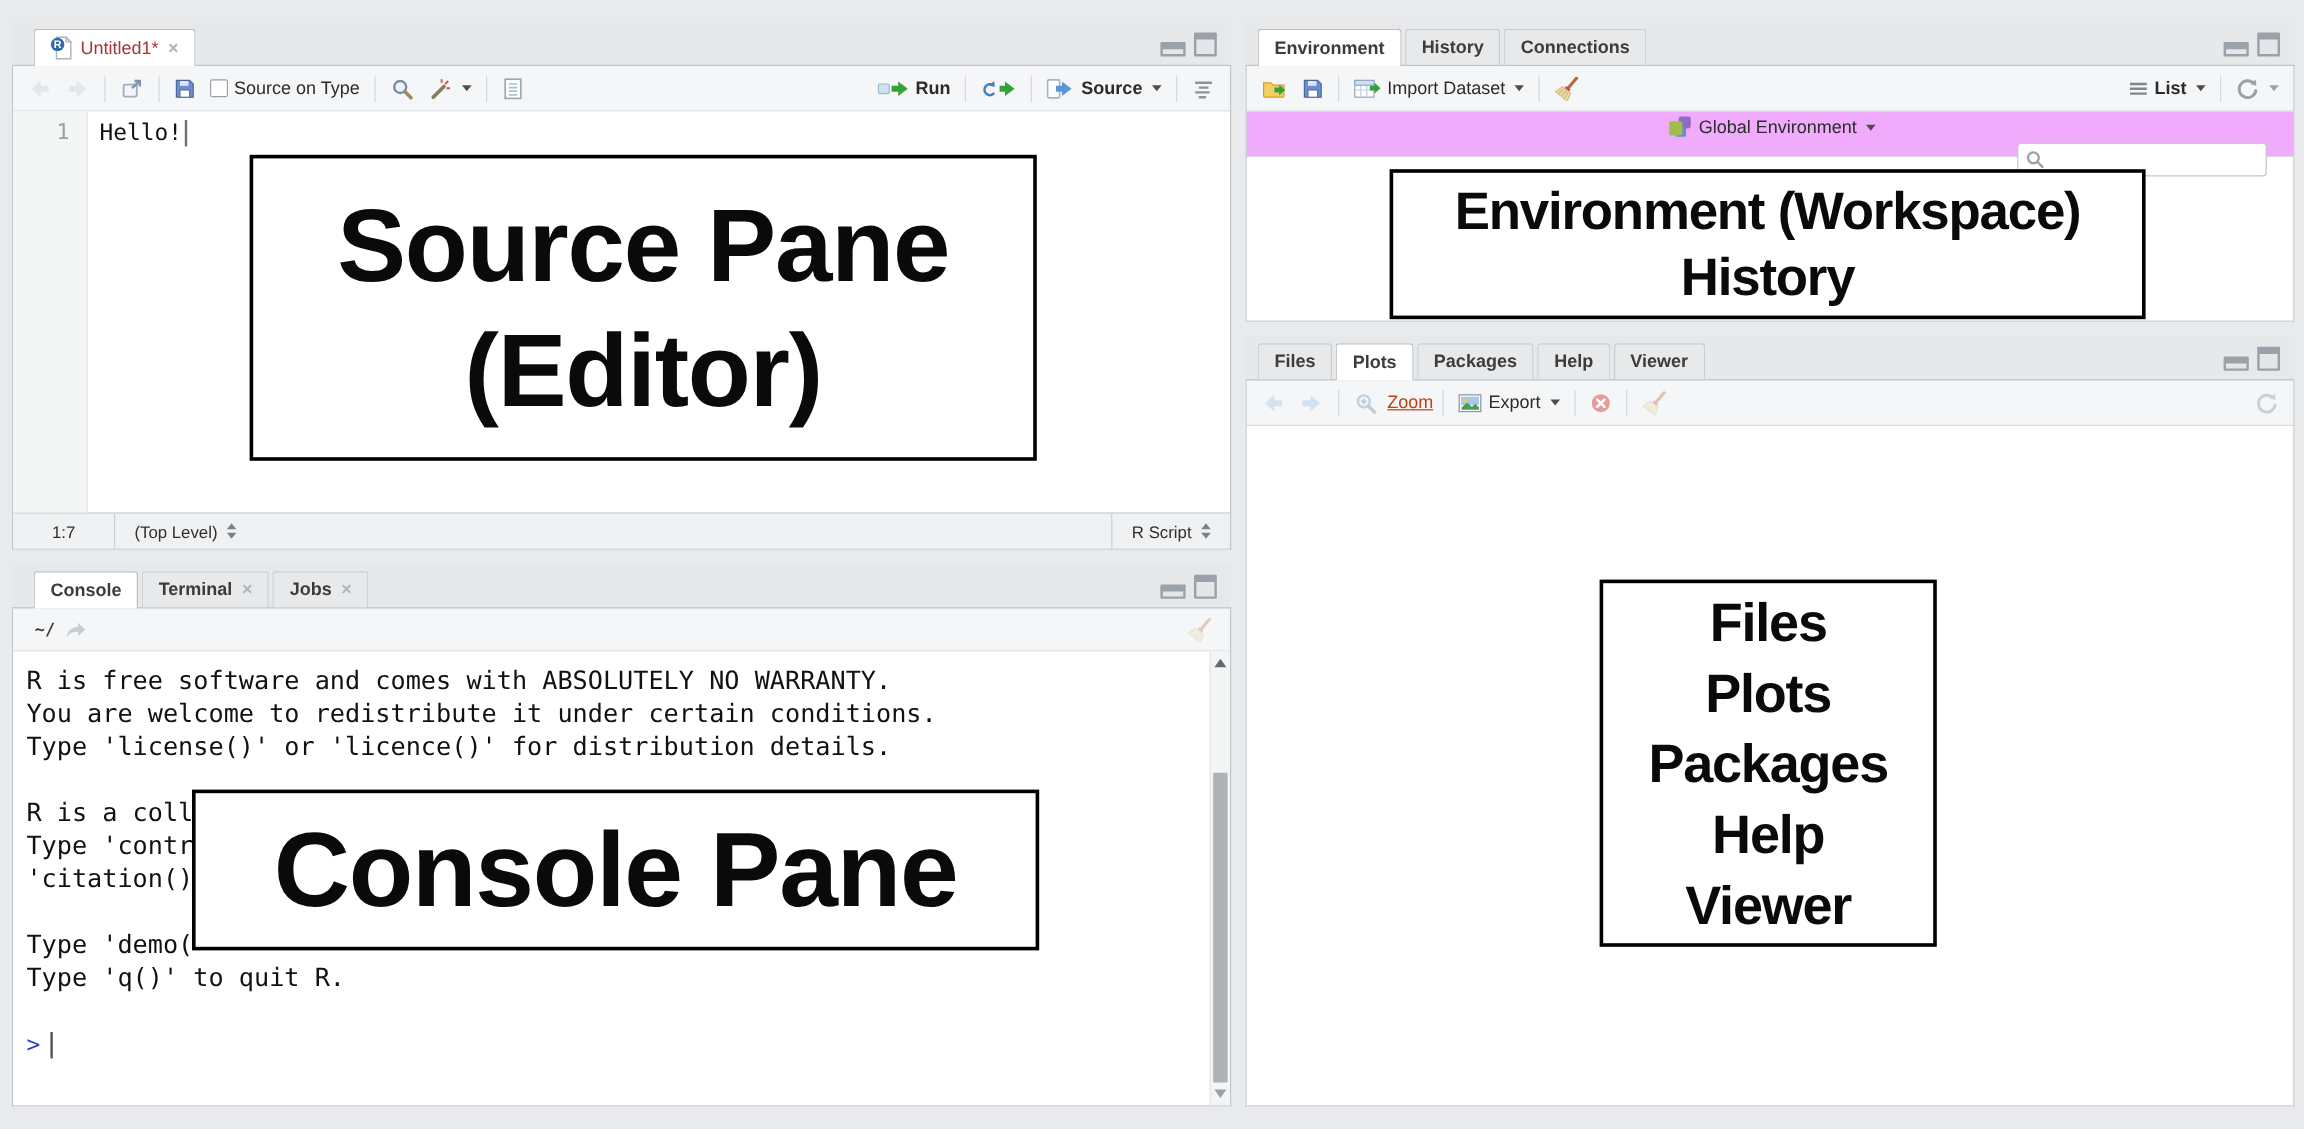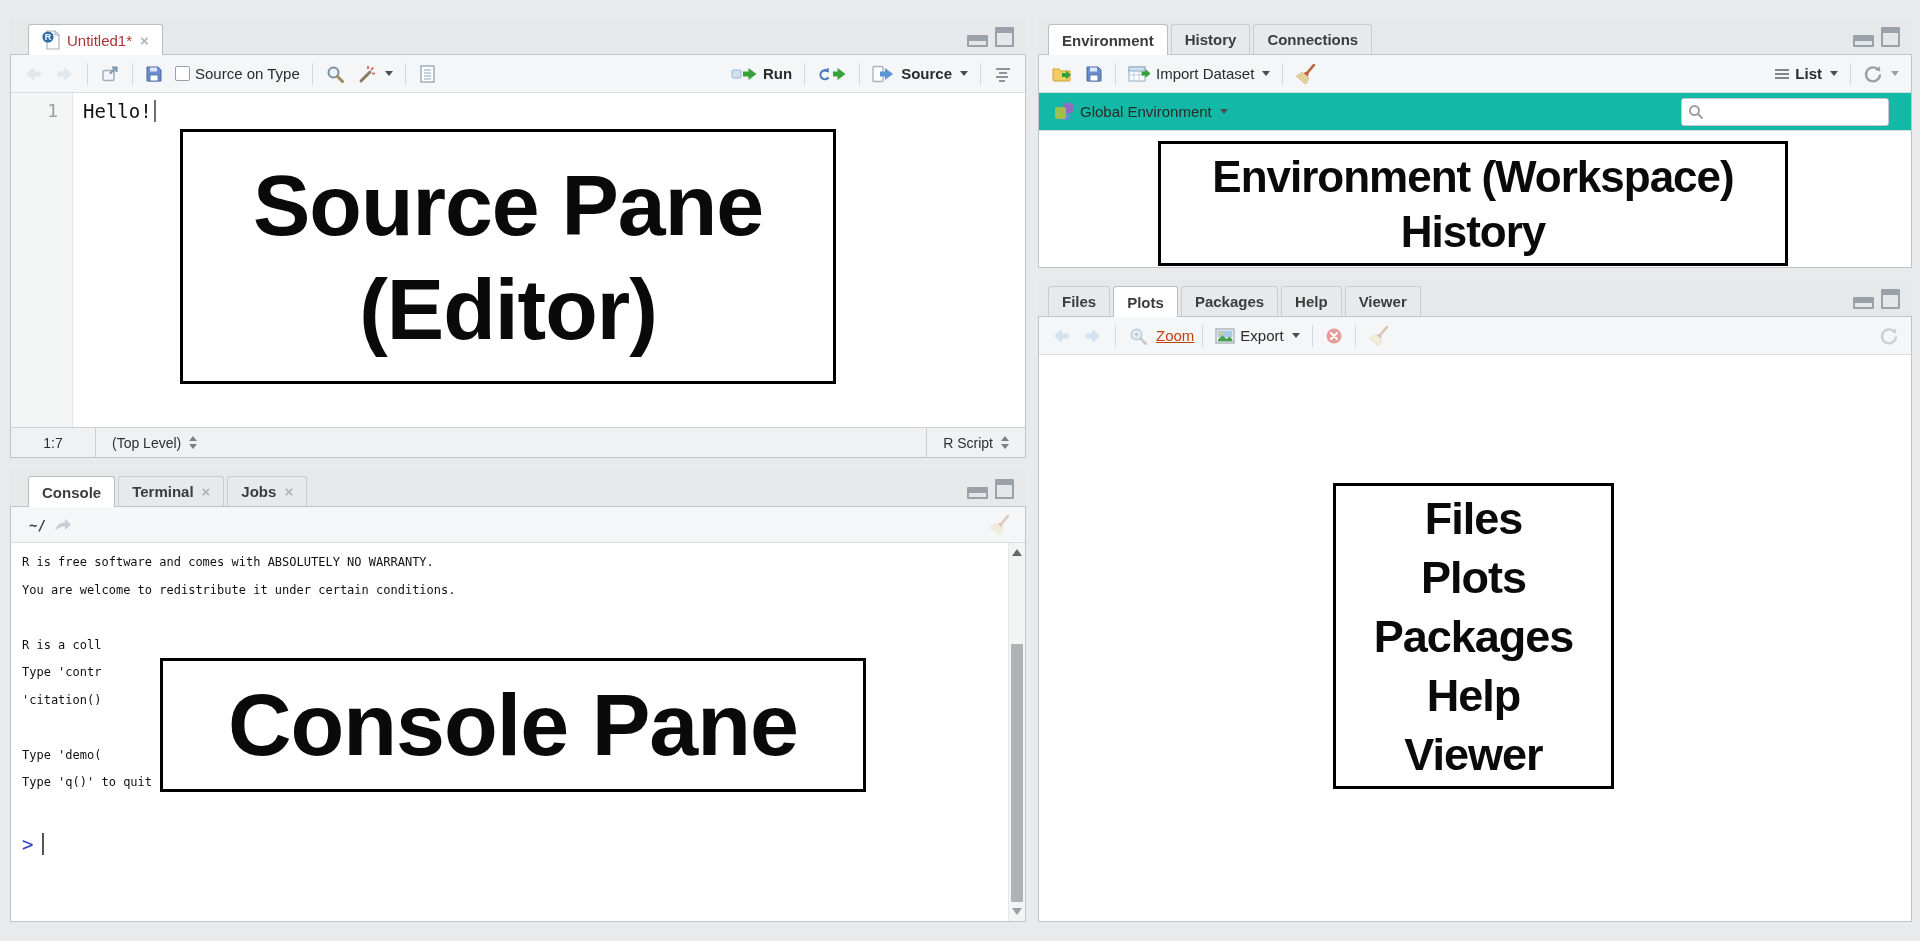--- a/index.html
+++ b/index.html
@@ -102,8 +102,8 @@
 
   
   .env-row2 {
-    height:38px; background:#14b8a6; border-bottom:1px solid #dadde0;
-    display:flex; align-items:center; padding:0 8px 0 10px;
+    height:38px; background:#f0abfc; border-bottom:1px solid #dadde0;
+    display:flex; align-items:center; padding:0 8px 0 10px;flex-direction:column;
   }
   .white-content { background:#fff; }
   #env-content { height:136px; }

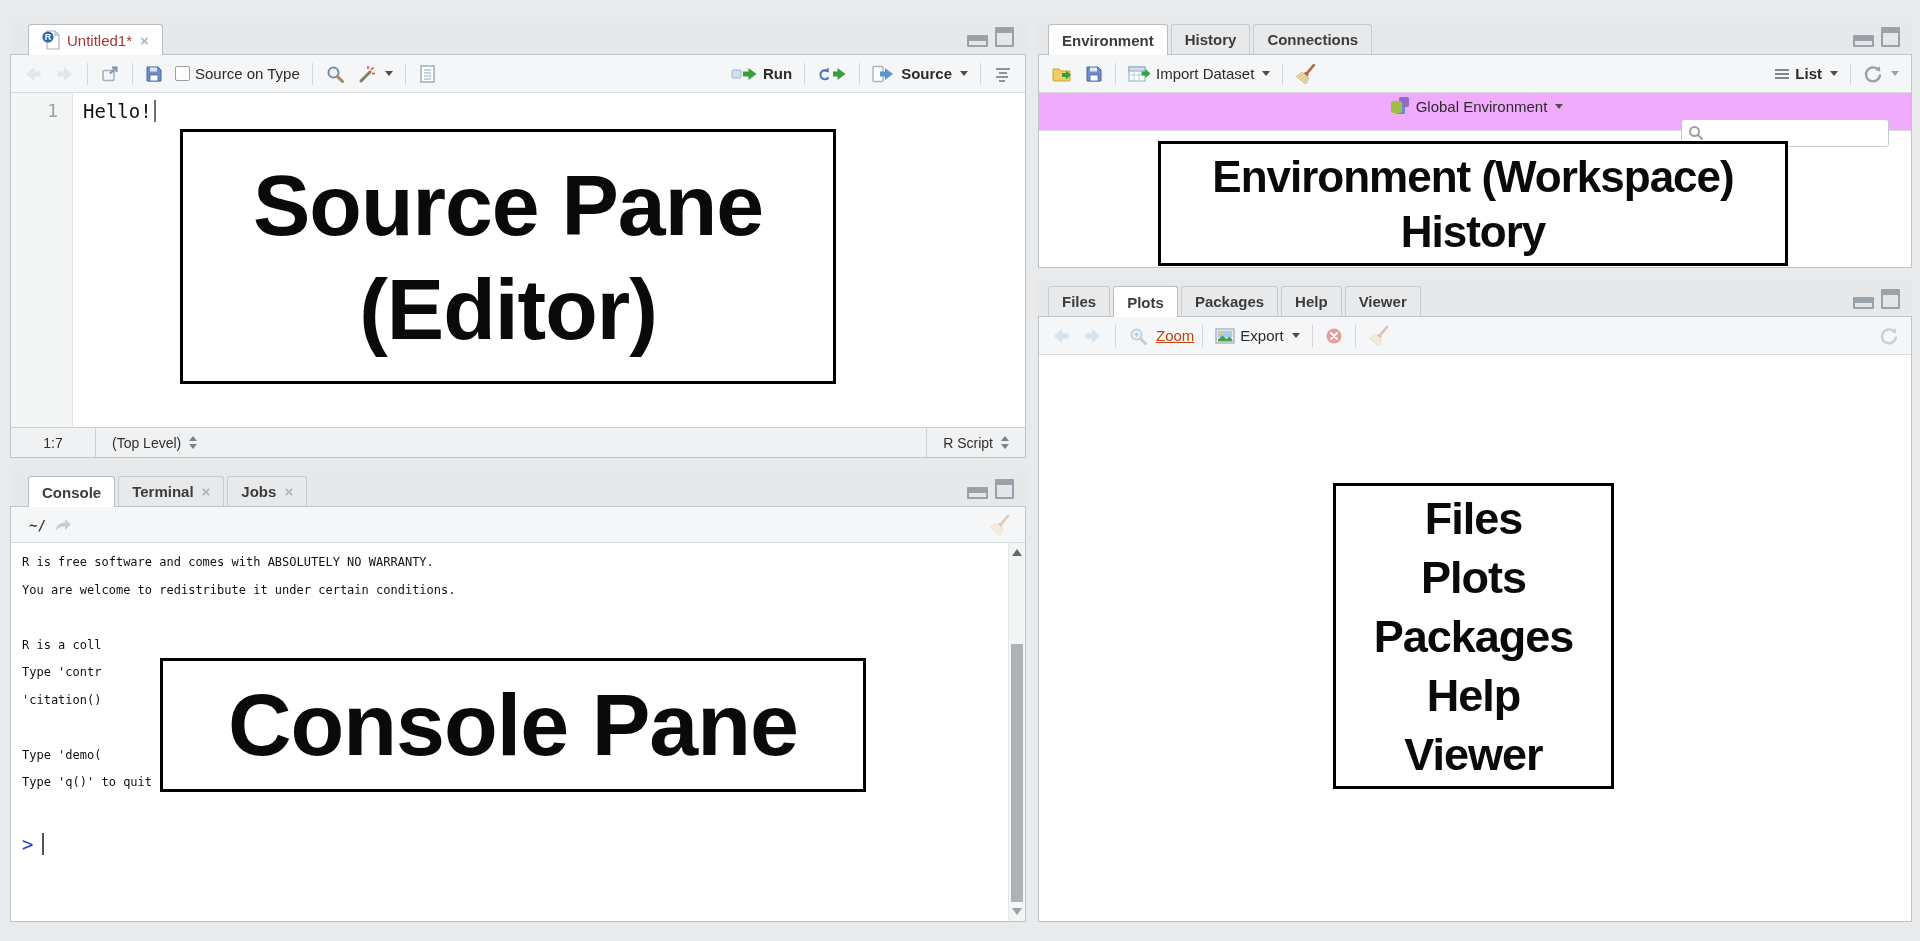--- a/index.html
+++ b/index.html
@@ -122,7 +122,7 @@
     display:flex; flex-direction:column; align-items:center; justify-content:center;
     font-weight:bold; color:#0a0a0a; letter-spacing:-1px; text-align:center;
   }
-  #overlay-source      { left:180px;  top:129px; width:656px; height:255px; font-size:86px; line-height:104px; }
+  #overlay-source      { left:208px;  top:129px; width:656px; height:255px; font-size:86px; line-height:104px; }
   #overlay-console     { left:160px;  top:658px; width:706px; height:134px; font-size:88px; line-height:110px; }
   #overlay-environment { left:1158px; top:141px; width:630px; height:125px; font-size:44px; line-height:55px; }
   #overlay-files       { left:1333px; top:483px; width:281px; height:306px; font-size:45px; line-height:59px; }

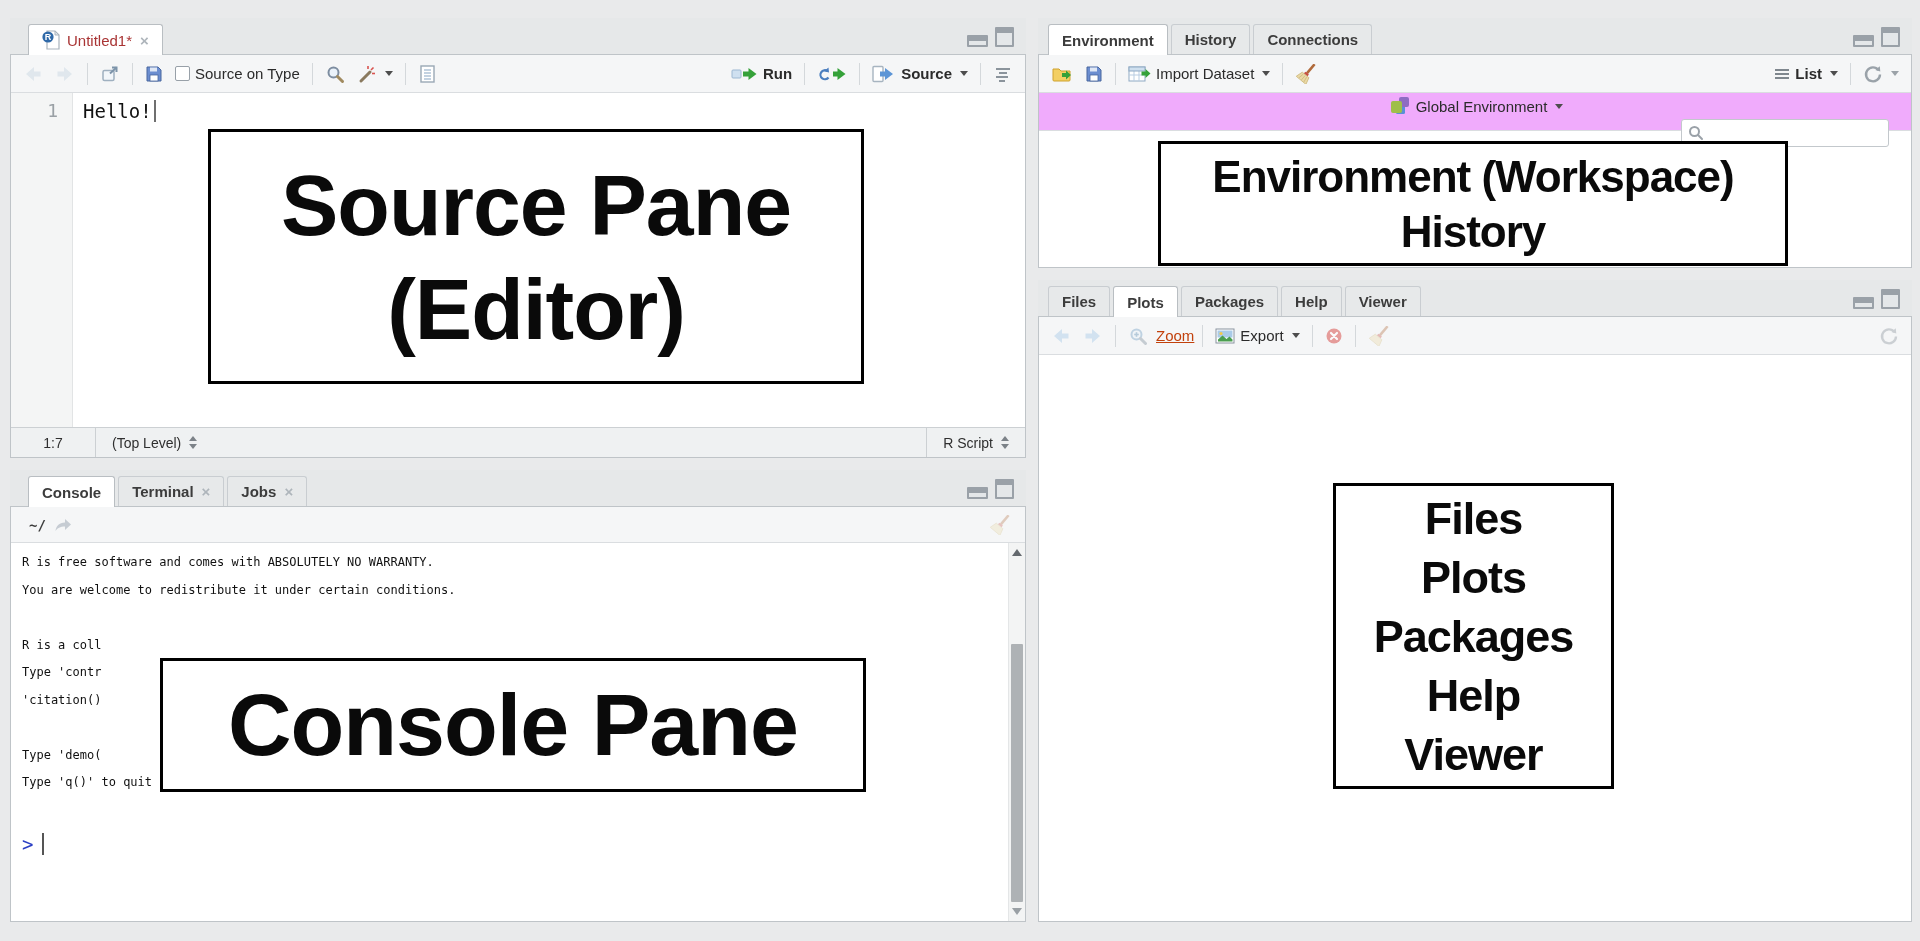--- a/index.html
+++ b/index.html
@@ -89,7 +89,7 @@
   }
   .wd-text { font-family:"DejaVu Sans Mono", monospace; font-size:14px; font-weight:bold; color:#3c3c3c; }
   .console-out { position:relative; height:378px; background:#fff; padding:12px 40px 0 11px; overflow:hidden; }
-  .cline { height:27.5px; font-family:"DejaVu Sans Mono", monospace; font-size:12px; color:#111; white-space:pre; }
+  .cline { height:27.5px; font-family:"DejaVu Sans Mono", monospace; font-size:21px; color:#111; white-space:pre; }
   .prompt-row { display:flex; align-items:center; height:27.5px; }
   .prompt { font-family:"DejaVu Sans Mono", monospace; font-size:19px; color:#2b3fc4; }
   .prompt-cursor { display:inline-block; width:2px; height:22px; background:#555; margin-left:9px; }

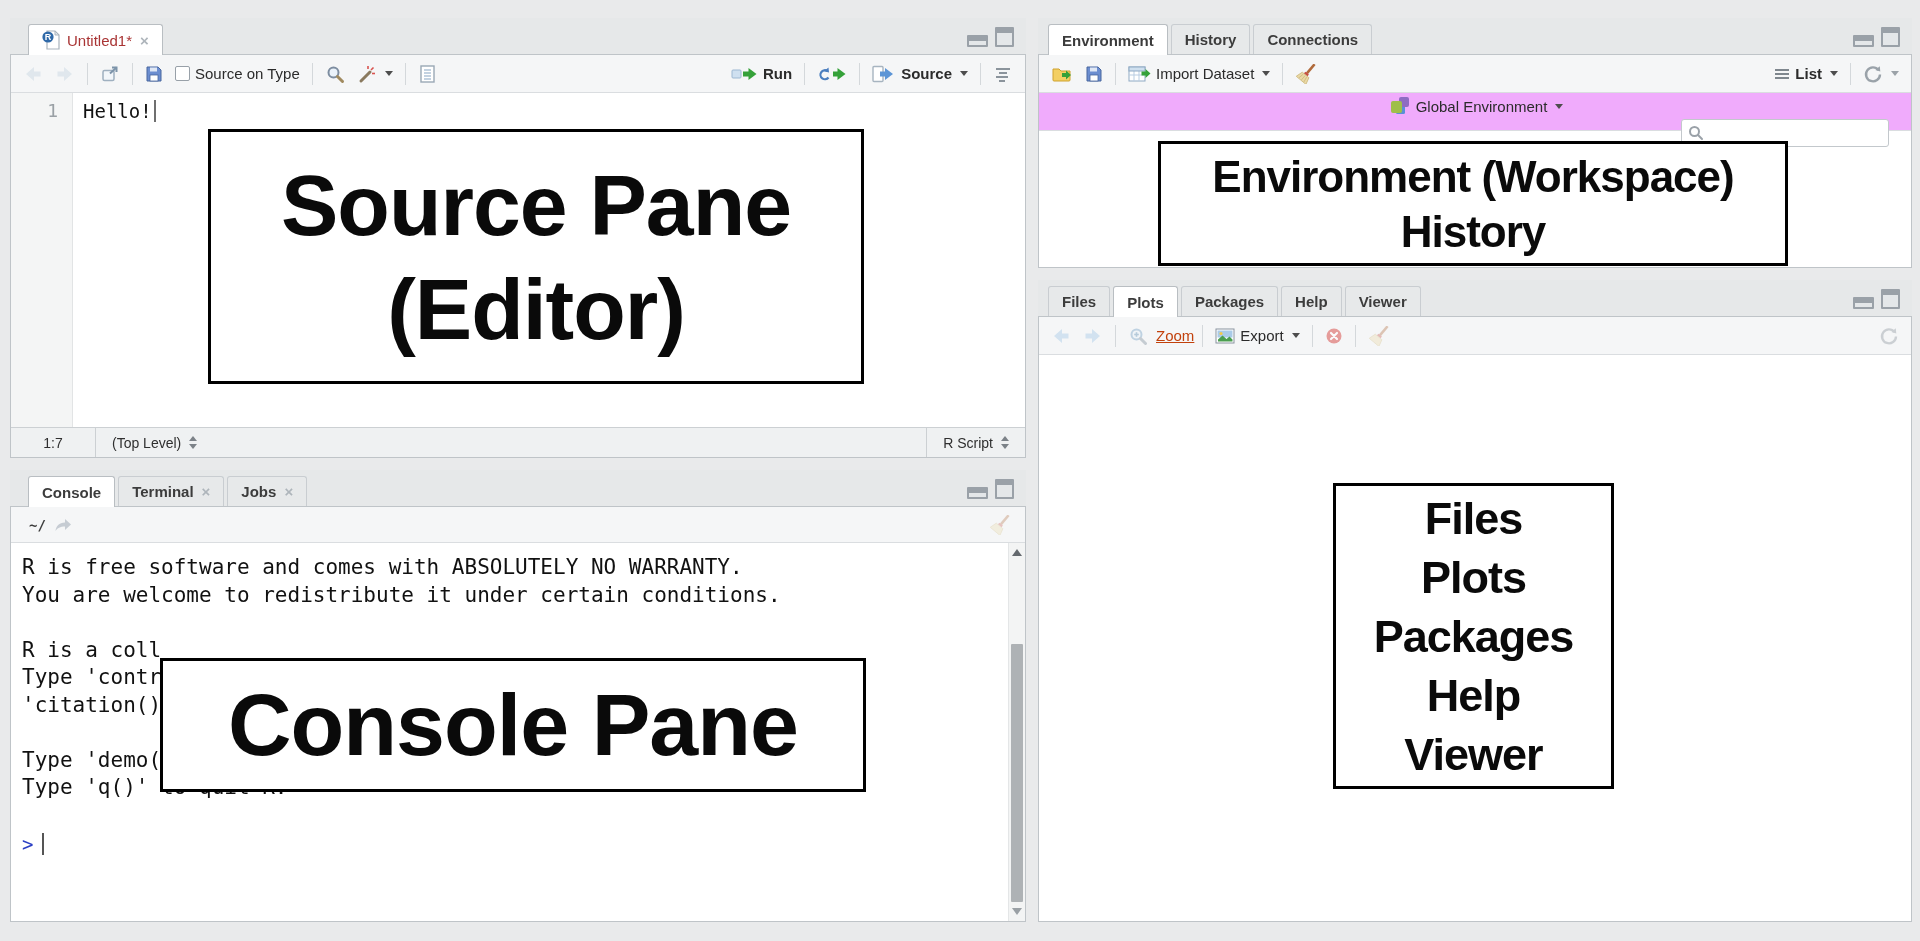--- a/index.html
+++ b/index.html
@@ -322,6 +322,7 @@
     <div class="console-out">
       <div class="cline">R is free software and comes with ABSOLUTELY NO WARRANTY.</div>
       <div class="cline">You are welcome to redistribute it under certain conditions.</div>
+      <div class="cline">Type 'license()' or 'licence()' for distribution details.</div>
       <div class="cline"></div>
       <div class="cline">R is a coll</div>
       <div class="cline">Type 'contr</div>

